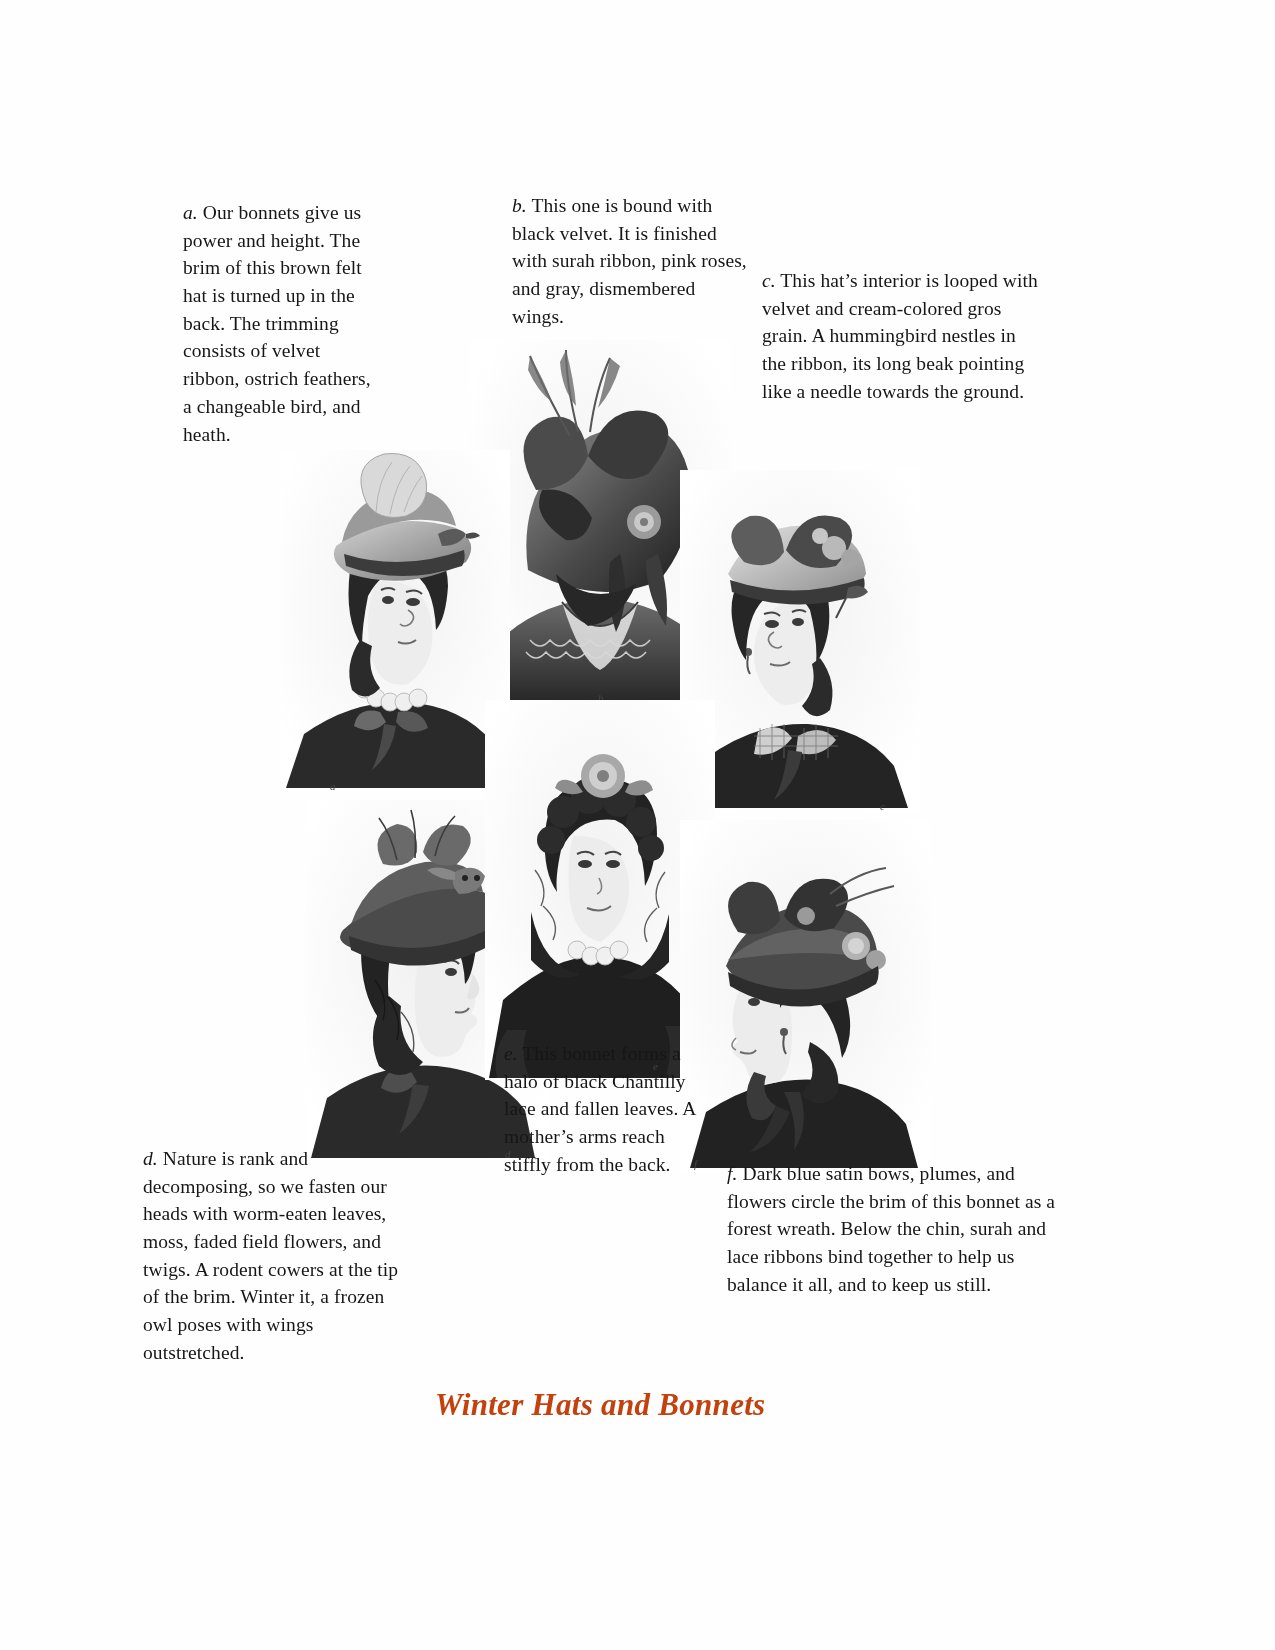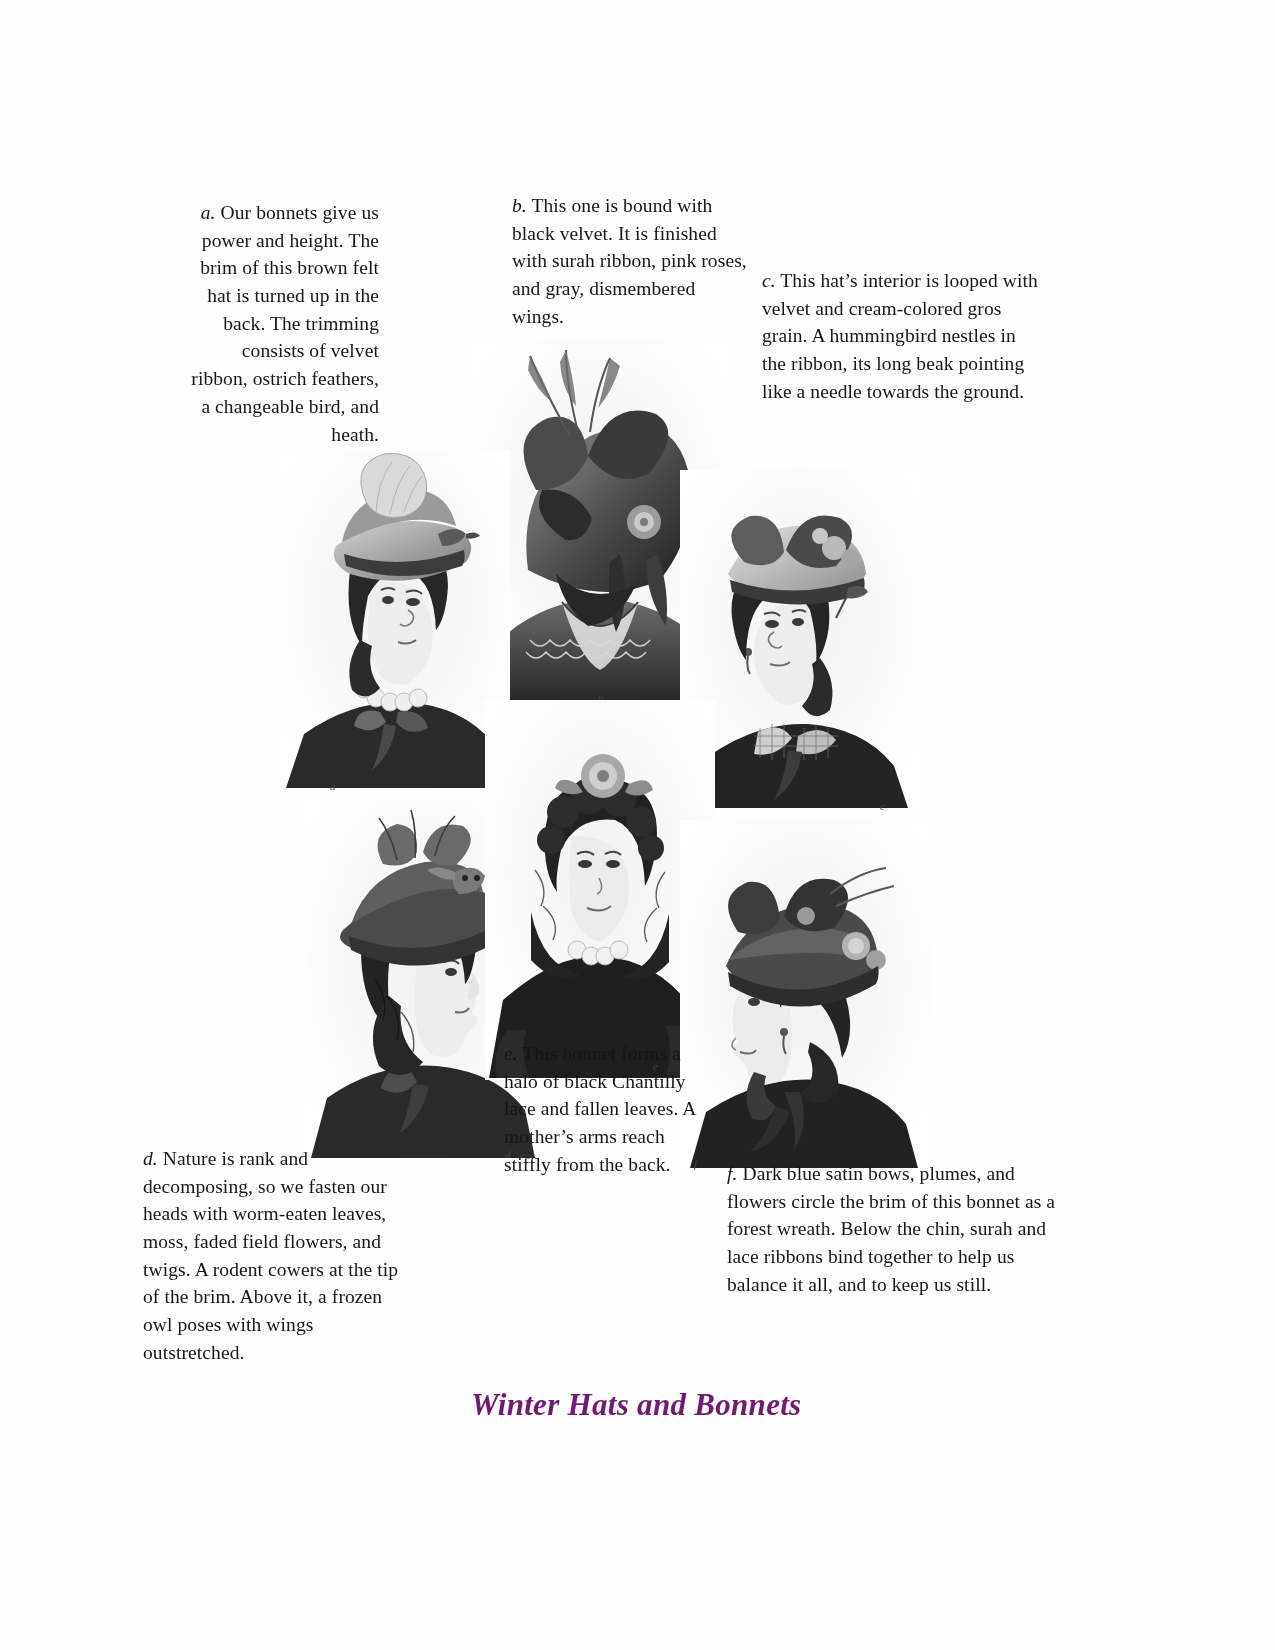--- a/index.html
+++ b/index.html
@@ -405,7 +405,7 @@
     </div>
   </div>
 
-  <p class="caption" style="left:183px; top:199px; width:196px; margin:0;text-align:right;"><span class="marker">a.</span><span> Our bonnets give us power and height. The brim of this brown felt hat is turned up in the back. The trimming consists of velvet ribbon, ostrich feathers, a changeable bird, and heath.</span></p>
+  <p class="caption" style="left:183px; top:199px; width:196px; margin:0;"><span class="marker">a.</span><span> Our bonnets give us power and height. The brim of this brown felt hat is turned up in the back. The trimming consists of velvet ribbon, ostrich feathers, a changeable bird, and heath.</span></p>
 
   <p class="caption" style="left:506px; top:186px; width:240px; margin:6px;"><span class="marker">b.</span><span> This one is bound with black velvet. It is finished with surah ribbon, pink roses, and gray, dismembered wings.</span></p>
 

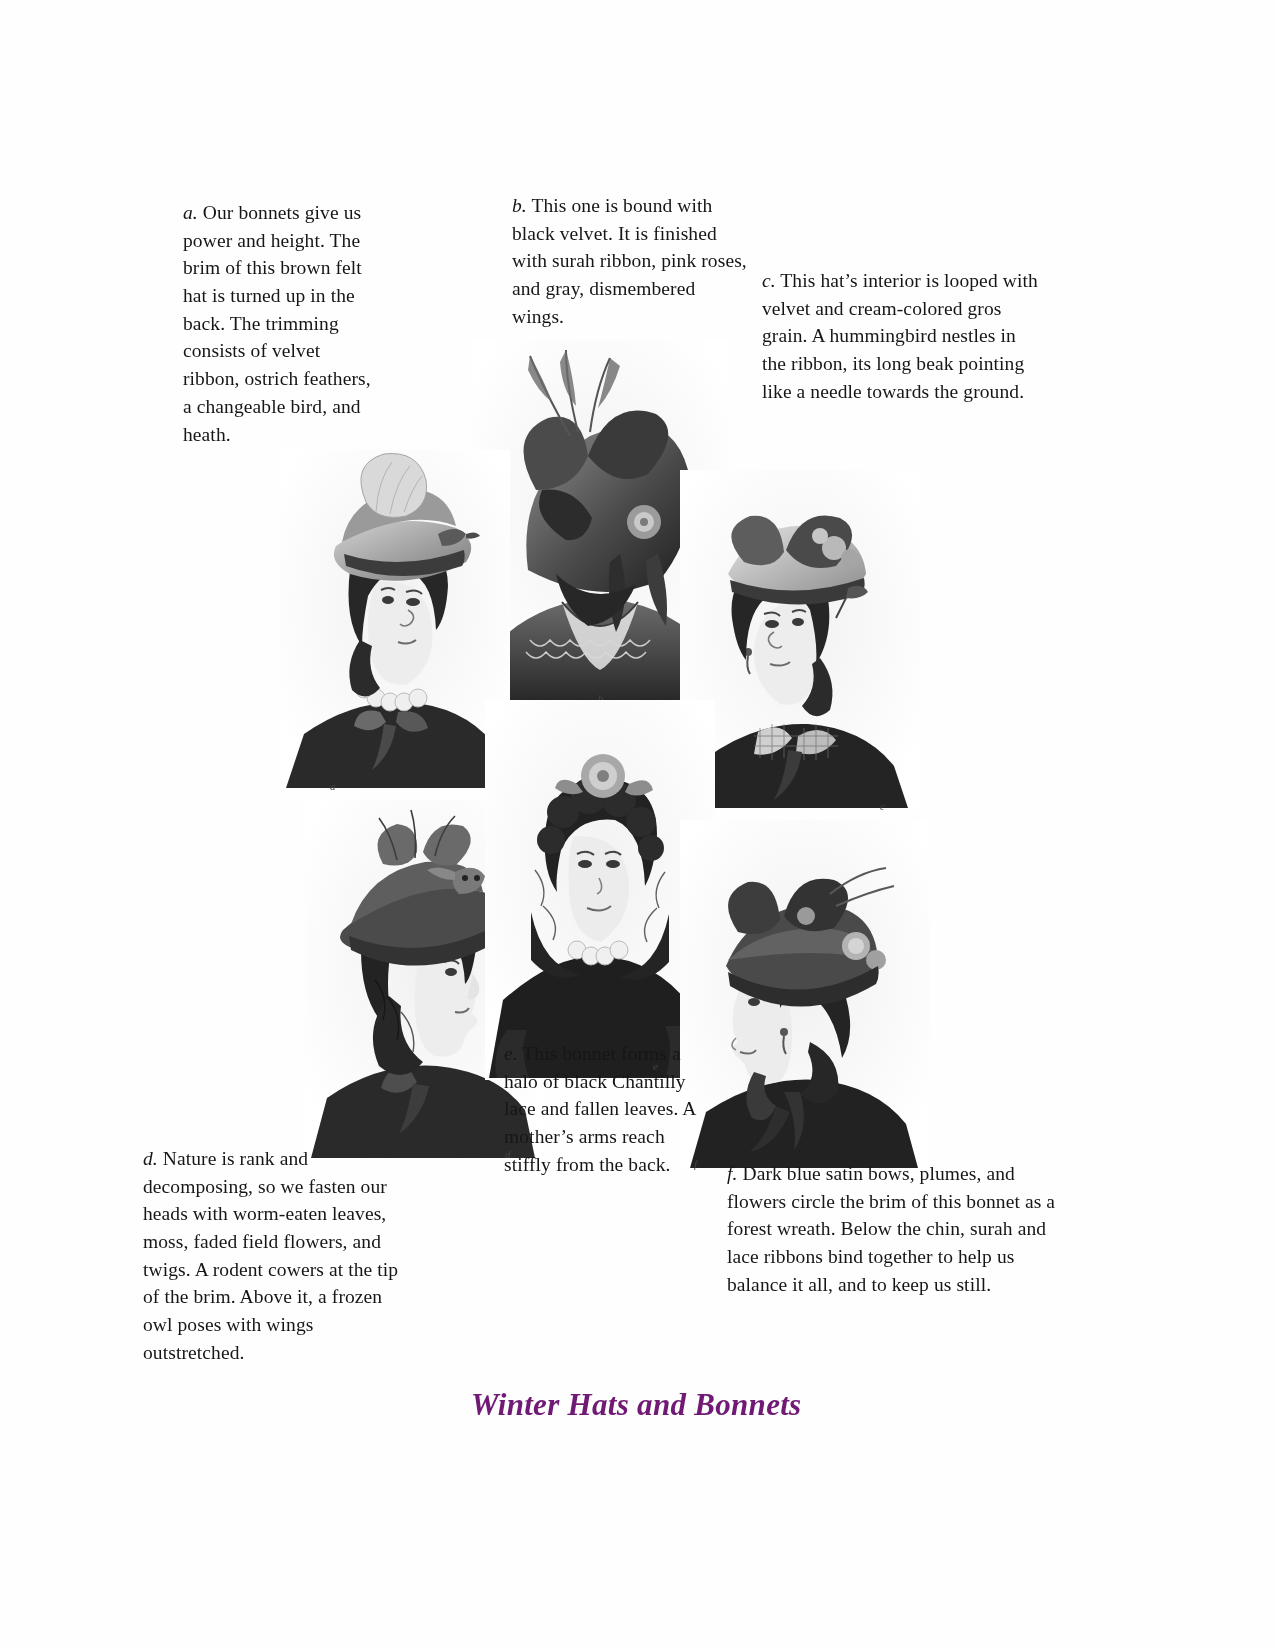--- a/index.html
+++ b/index.html
@@ -411,7 +411,7 @@
 
   <p class="caption" style="left:762px; top:267px; width:278px; margin:0;"><span class="marker">c.</span><span> This hat’s interior is looped with velvet and cream-colored gros grain. A hummingbird nestles in the ribbon, its long beak pointing like a needle towards the ground.</span></p>
 
-  <p class="caption" style="left:143px; top:1145px; width:268px; margin:0;"><span class="marker">d.</span><span> Nature is rank and decomposing, so we fasten our heads with worm-eaten leaves, moss, faded field flowers, and twigs. A rodent cowers at the tip of the brim. Above it, a frozen owl poses with wings outstretched.</span></p>
+  <p class="caption" style="left:143px; top:1145px; width:268px; margin:0;"><span class="marker">d.</span><span> Nature is rank and decomposing, so we fasten our heads with worm-eaten leaves, moss, faded field flowers, and twigs. A rodent cowers at the tip of the brim. Winter it, a frozen owl poses with wings outstretched.</span></p>
 
   <p class="caption" style="left:504px; top:1040px; width:196px; margin:0;"><span class="marker">e.</span><span> This bonnet forms a halo of black Chantilly lace and fallen leaves. A mother’s arms reach stiffly from the back.</span></p>
 

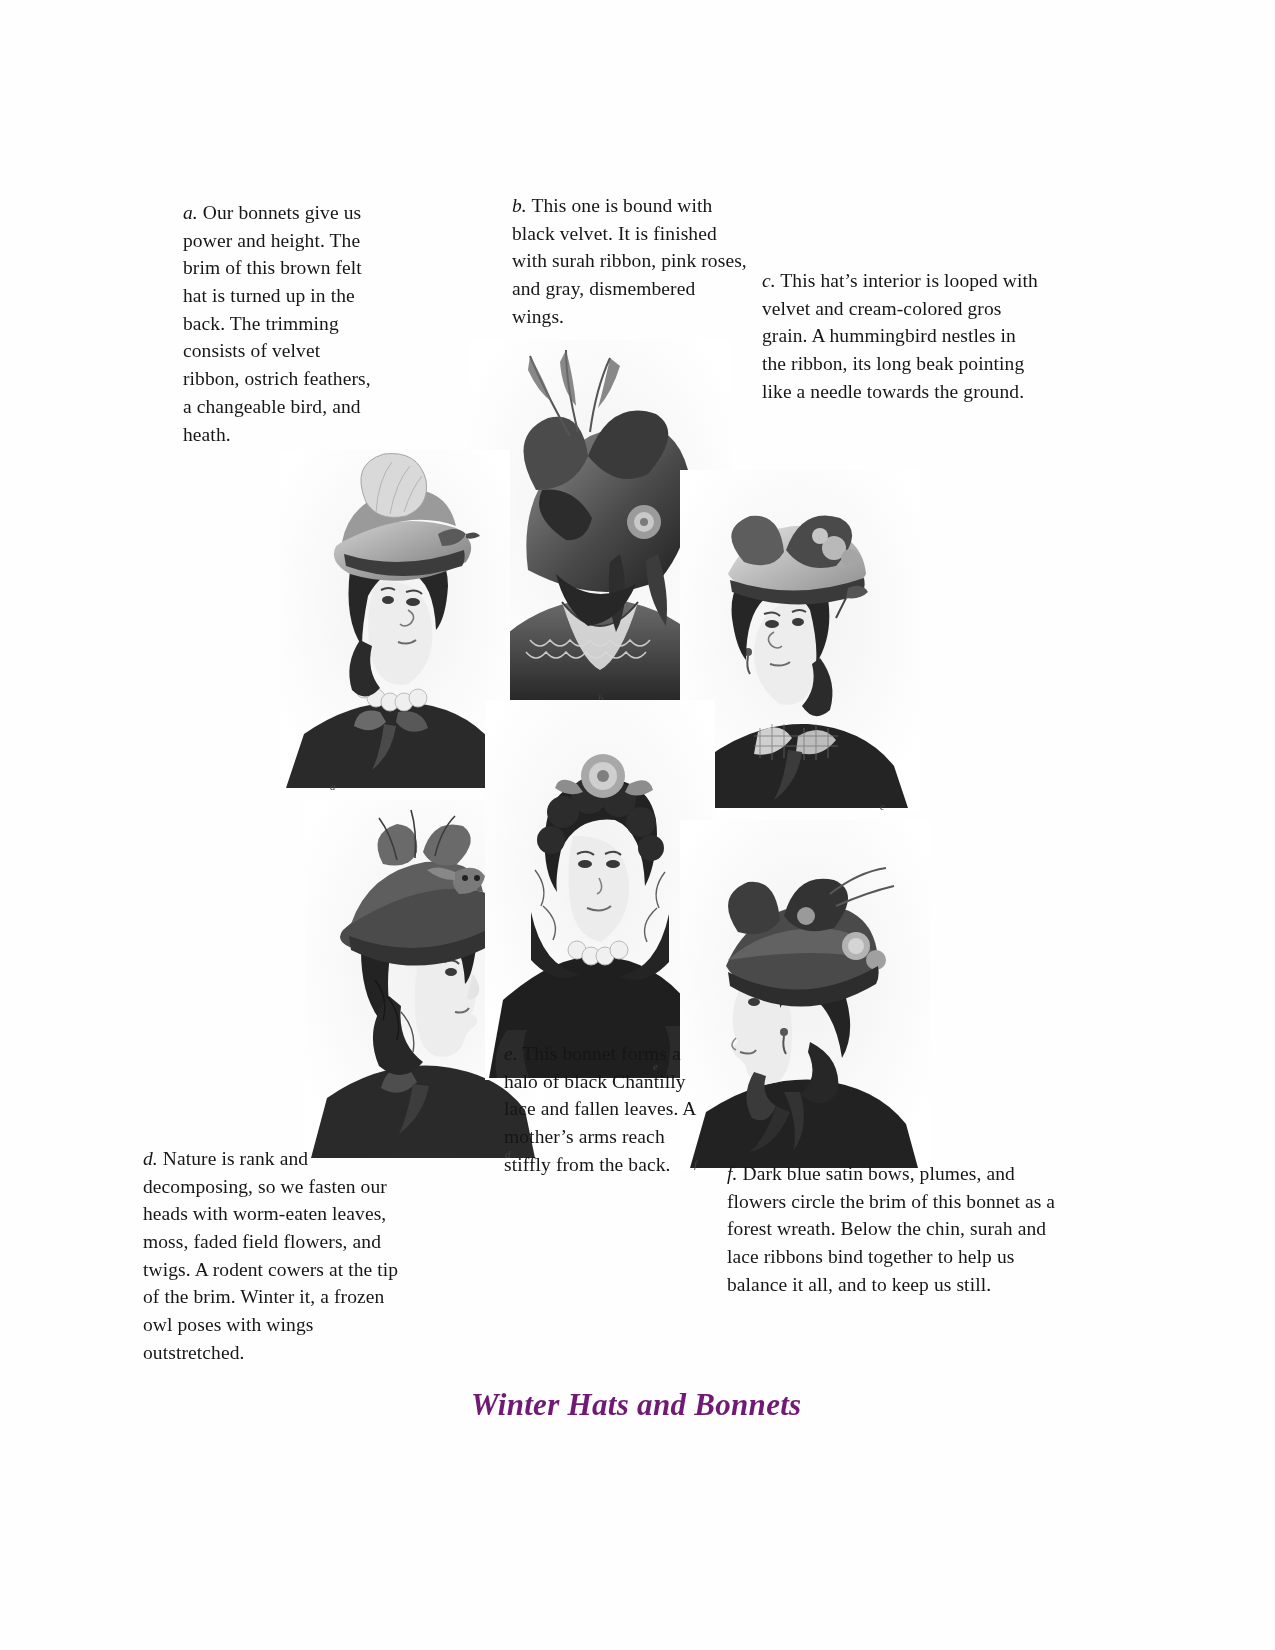--- a/index.html
+++ b/index.html
@@ -38,8 +38,7 @@
     font-weight: bold;
     font-size: 31px;
     letter-spacing: 0.3px;
-    color: #701a75;
-    margin-left: 36px;
+    color: #c2410c;
   }
 
   

